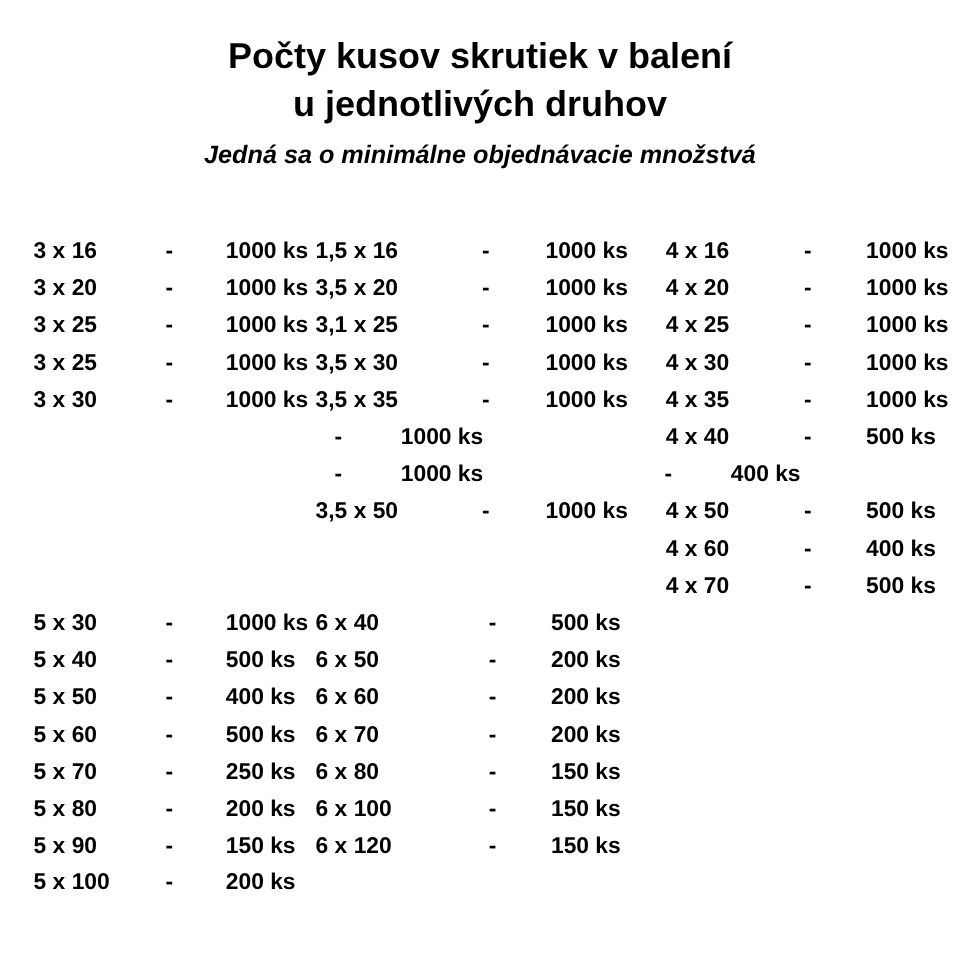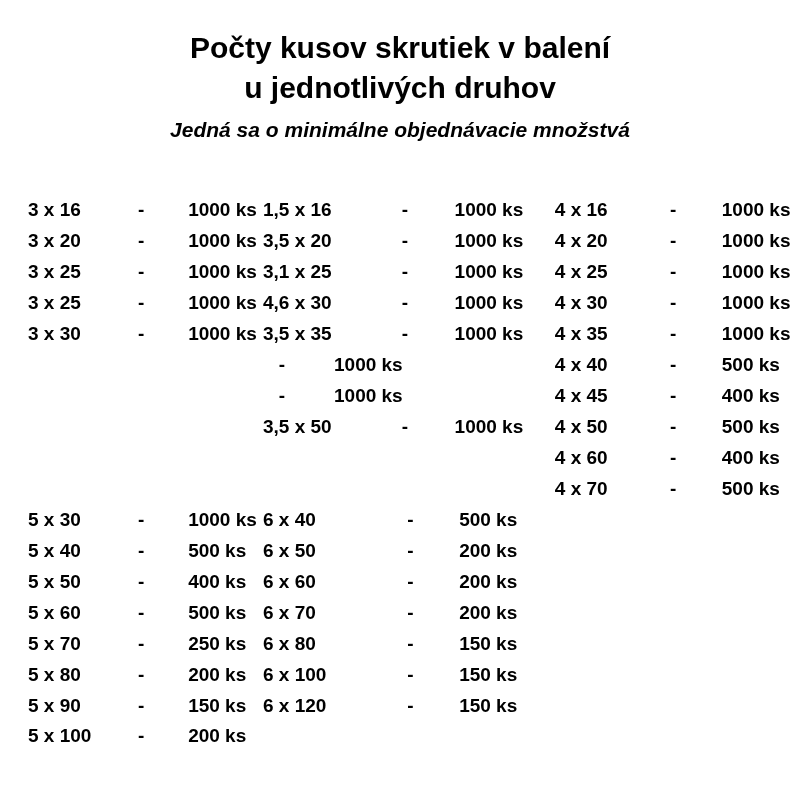--- a/index.html
+++ b/index.html
@@ -159,7 +159,7 @@
           <span class="qty">1000 ks</span>
         </div>
         <div class="entry">
-          <span class="size">4,6 x 30</span>
+          <span class="size">3,5 x 30</span>
           <span class="dash">-</span>
           <span class="qty">1000 ks</span>
         </div>

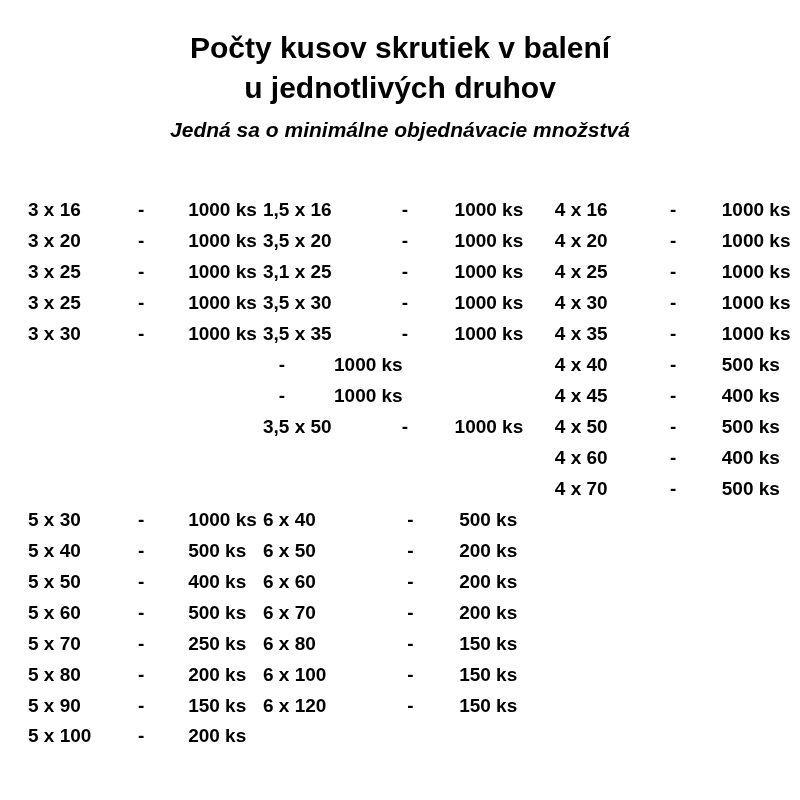--- a/index.html
+++ b/index.html
@@ -215,7 +215,6 @@
           <span class="qty">500 ks</span>
         </div>
         <div class="entry">
-          <span class="size">4 x 45</span>
           <span class="dash">-</span>
           <span class="qty">400 ks</span>
         </div>

